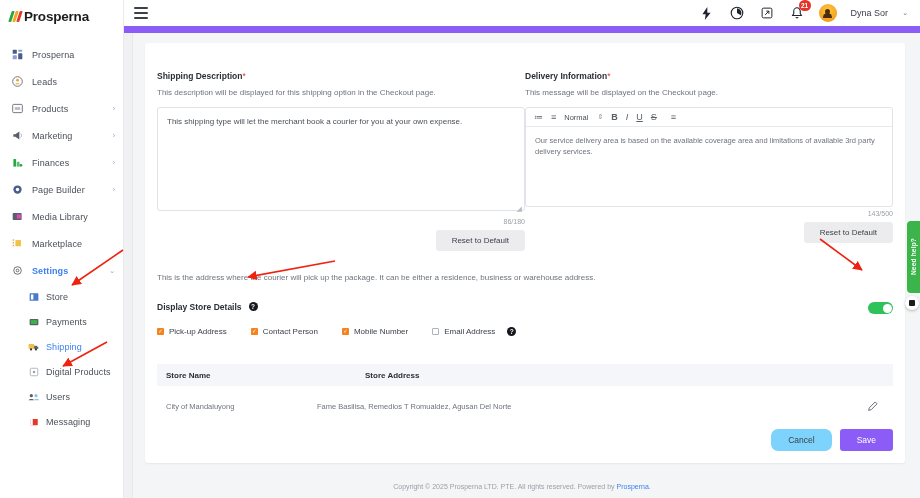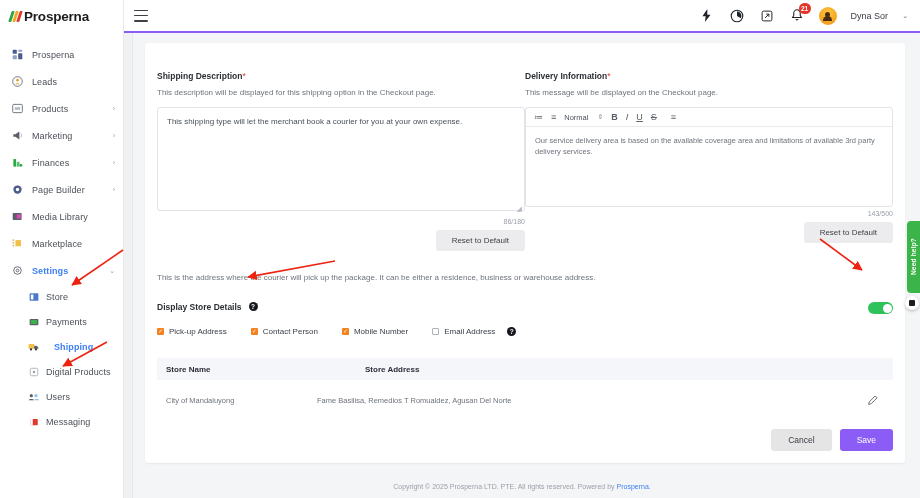--- a/index.html
+++ b/index.html
@@ -42,7 +42,7 @@
   
   .topbar {
     position:absolute; left:124px; top:0; right:0; height:33px;
-    background:#fff; border-bottom:2px solid #8b5cf6;
+    background:#fff; border-bottom:7px solid #8b5cf6;
     display:flex; align-items:center; z-index:4;
   }
   .hamburger { margin-left:10px; width:14px; height:12px; display:flex; flex-direction:column; justify-content:space-between; cursor:pointer;}

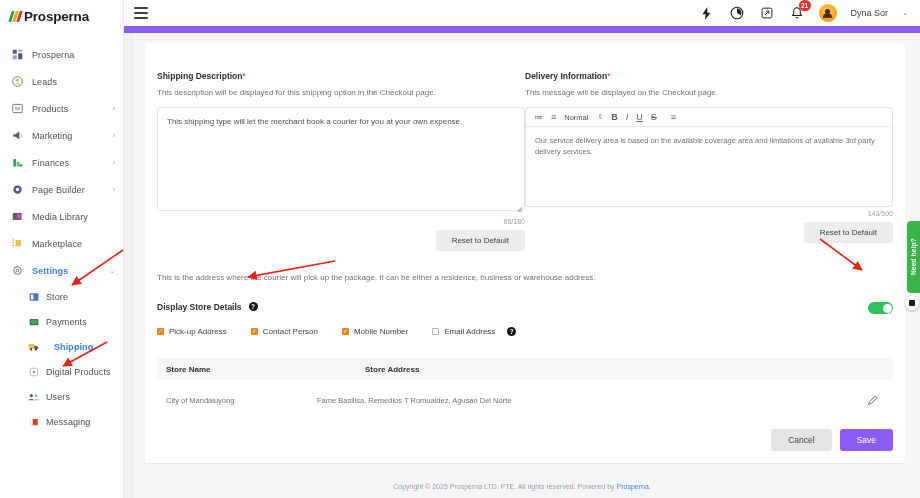--- a/index.html
+++ b/index.html
@@ -37,7 +37,7 @@
   .nav-sub { padding-left:17px; }
   .nav-sub .nav-item { height:25px; }
   .nav-sub .nav-item .ic { width:13px; flex:0 0 13px; margin-right:6px;}
-  .nav-sub .nav-item.active .lbl { color:#3d7ff2; font-weight:700;margin-left:8px; }
+  .nav-sub .nav-item.active .lbl { color:#3d7ff2; font-weight:400; }
 
   
   .topbar {

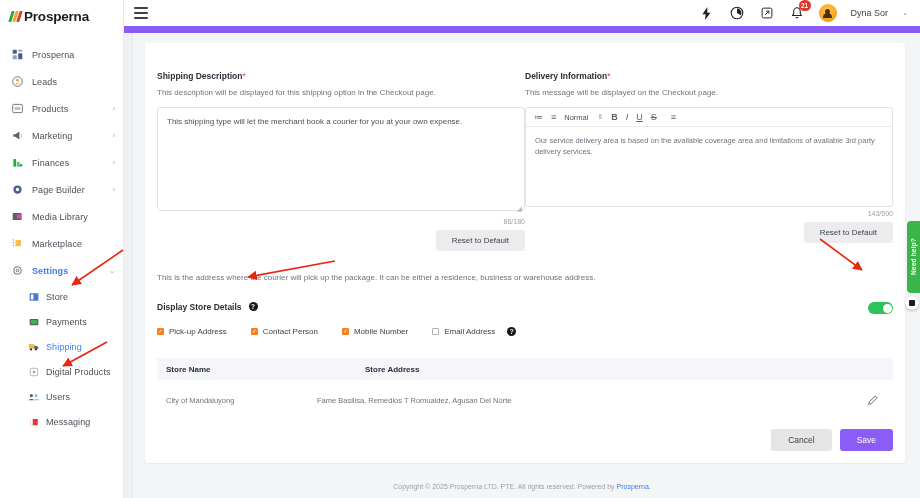--- a/index.html
+++ b/index.html
@@ -130,7 +130,7 @@
   .chk.off { background:#fff; border:1px solid #aeb3ba; }
   .chk-label { font-size:8px; color:#3c4149; }
 
-  .table { margin-top:22px; }
+  .table { margin-top:28px; }
   .thead { background:#f4f6fa; display:flex; height:22px; align-items:center; }
   .th { font-size:8px; font-weight:700; color:#2b2f36;padding-left:48px; }
   .c1 { width:160px; padding-left:9px; }

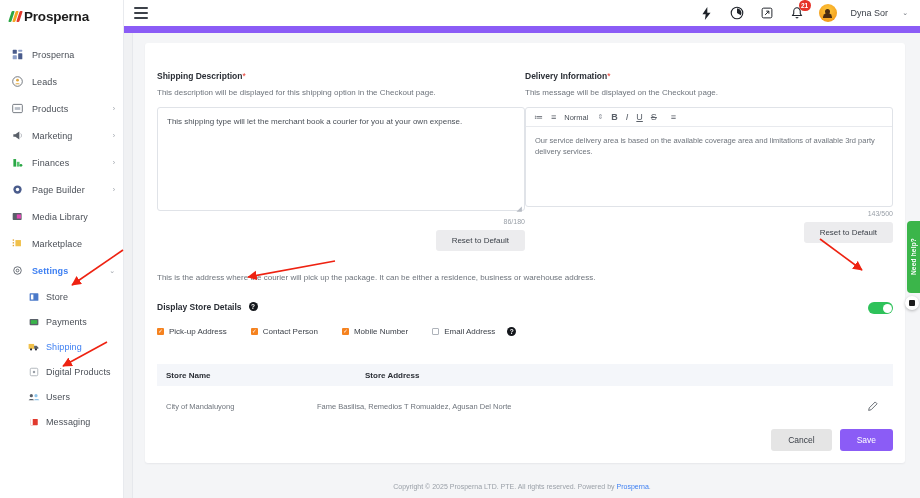--- a/index.html
+++ b/index.html
@@ -145,7 +145,7 @@
     border:none; border-radius:3px; font-size:8.5px; padding:6px 17px; cursor:pointer;
     font-family:"Liberation Sans", sans-serif;
   }
-  .btn-cancel { background:#e5e5e5; color:#3c4149; }
+  .btn-cancel { background:#7dd3fc; color:#3c4149;border-radius:7px; }
   .btn-save { background:#8b5cf6; color:#fff; }
 
   .footer {

